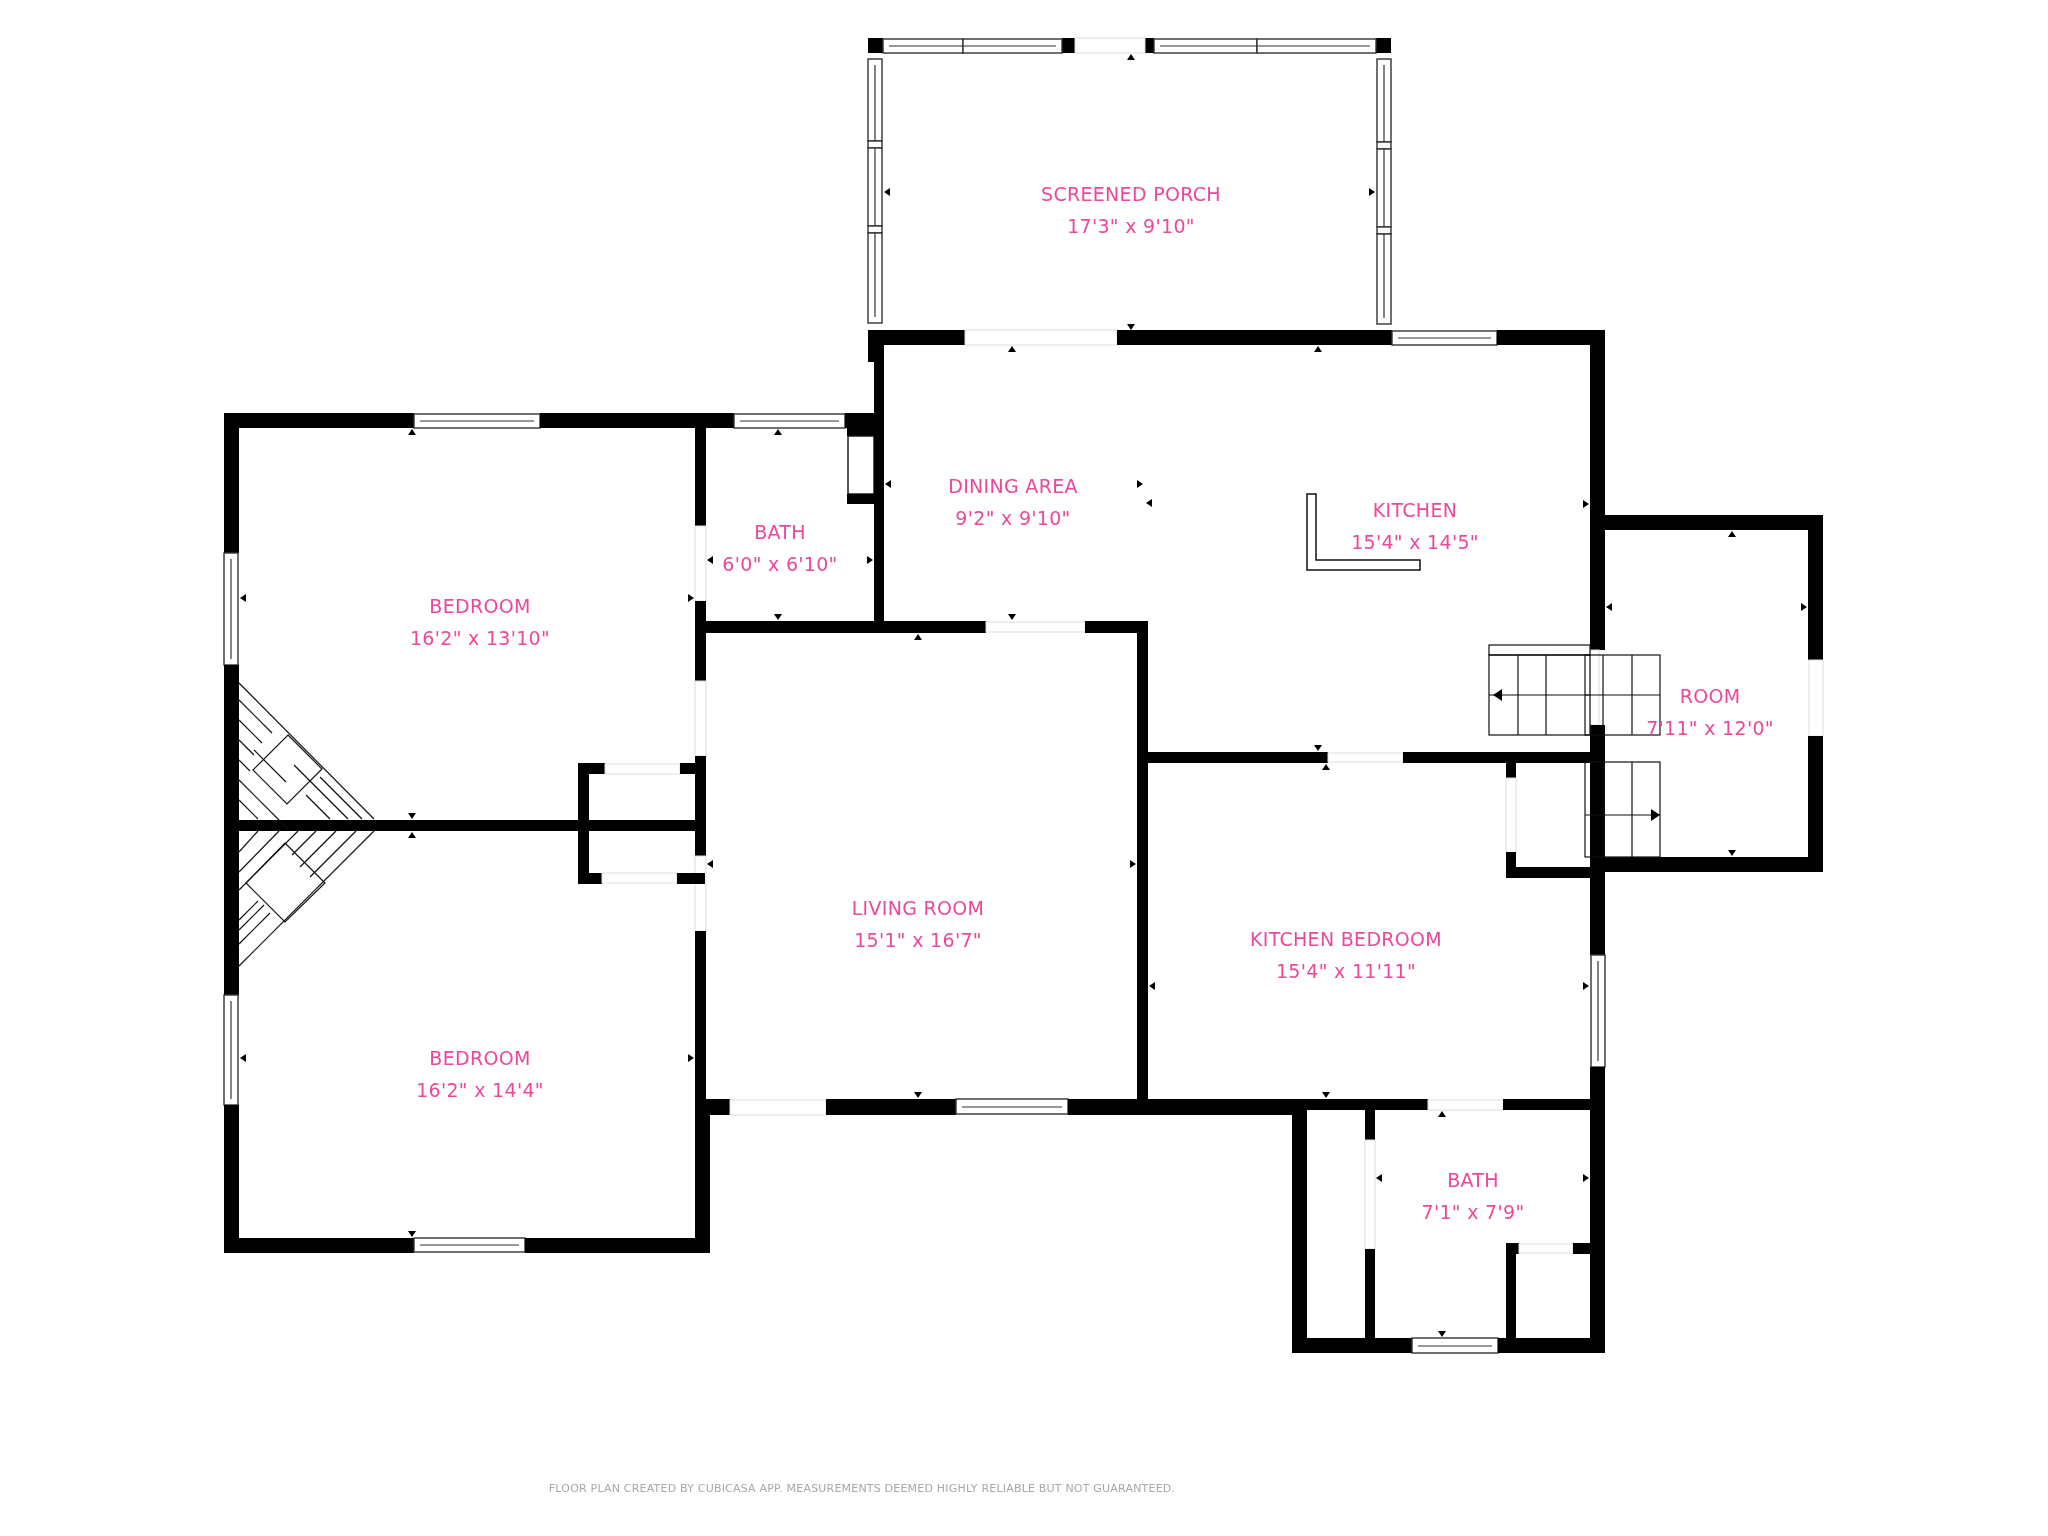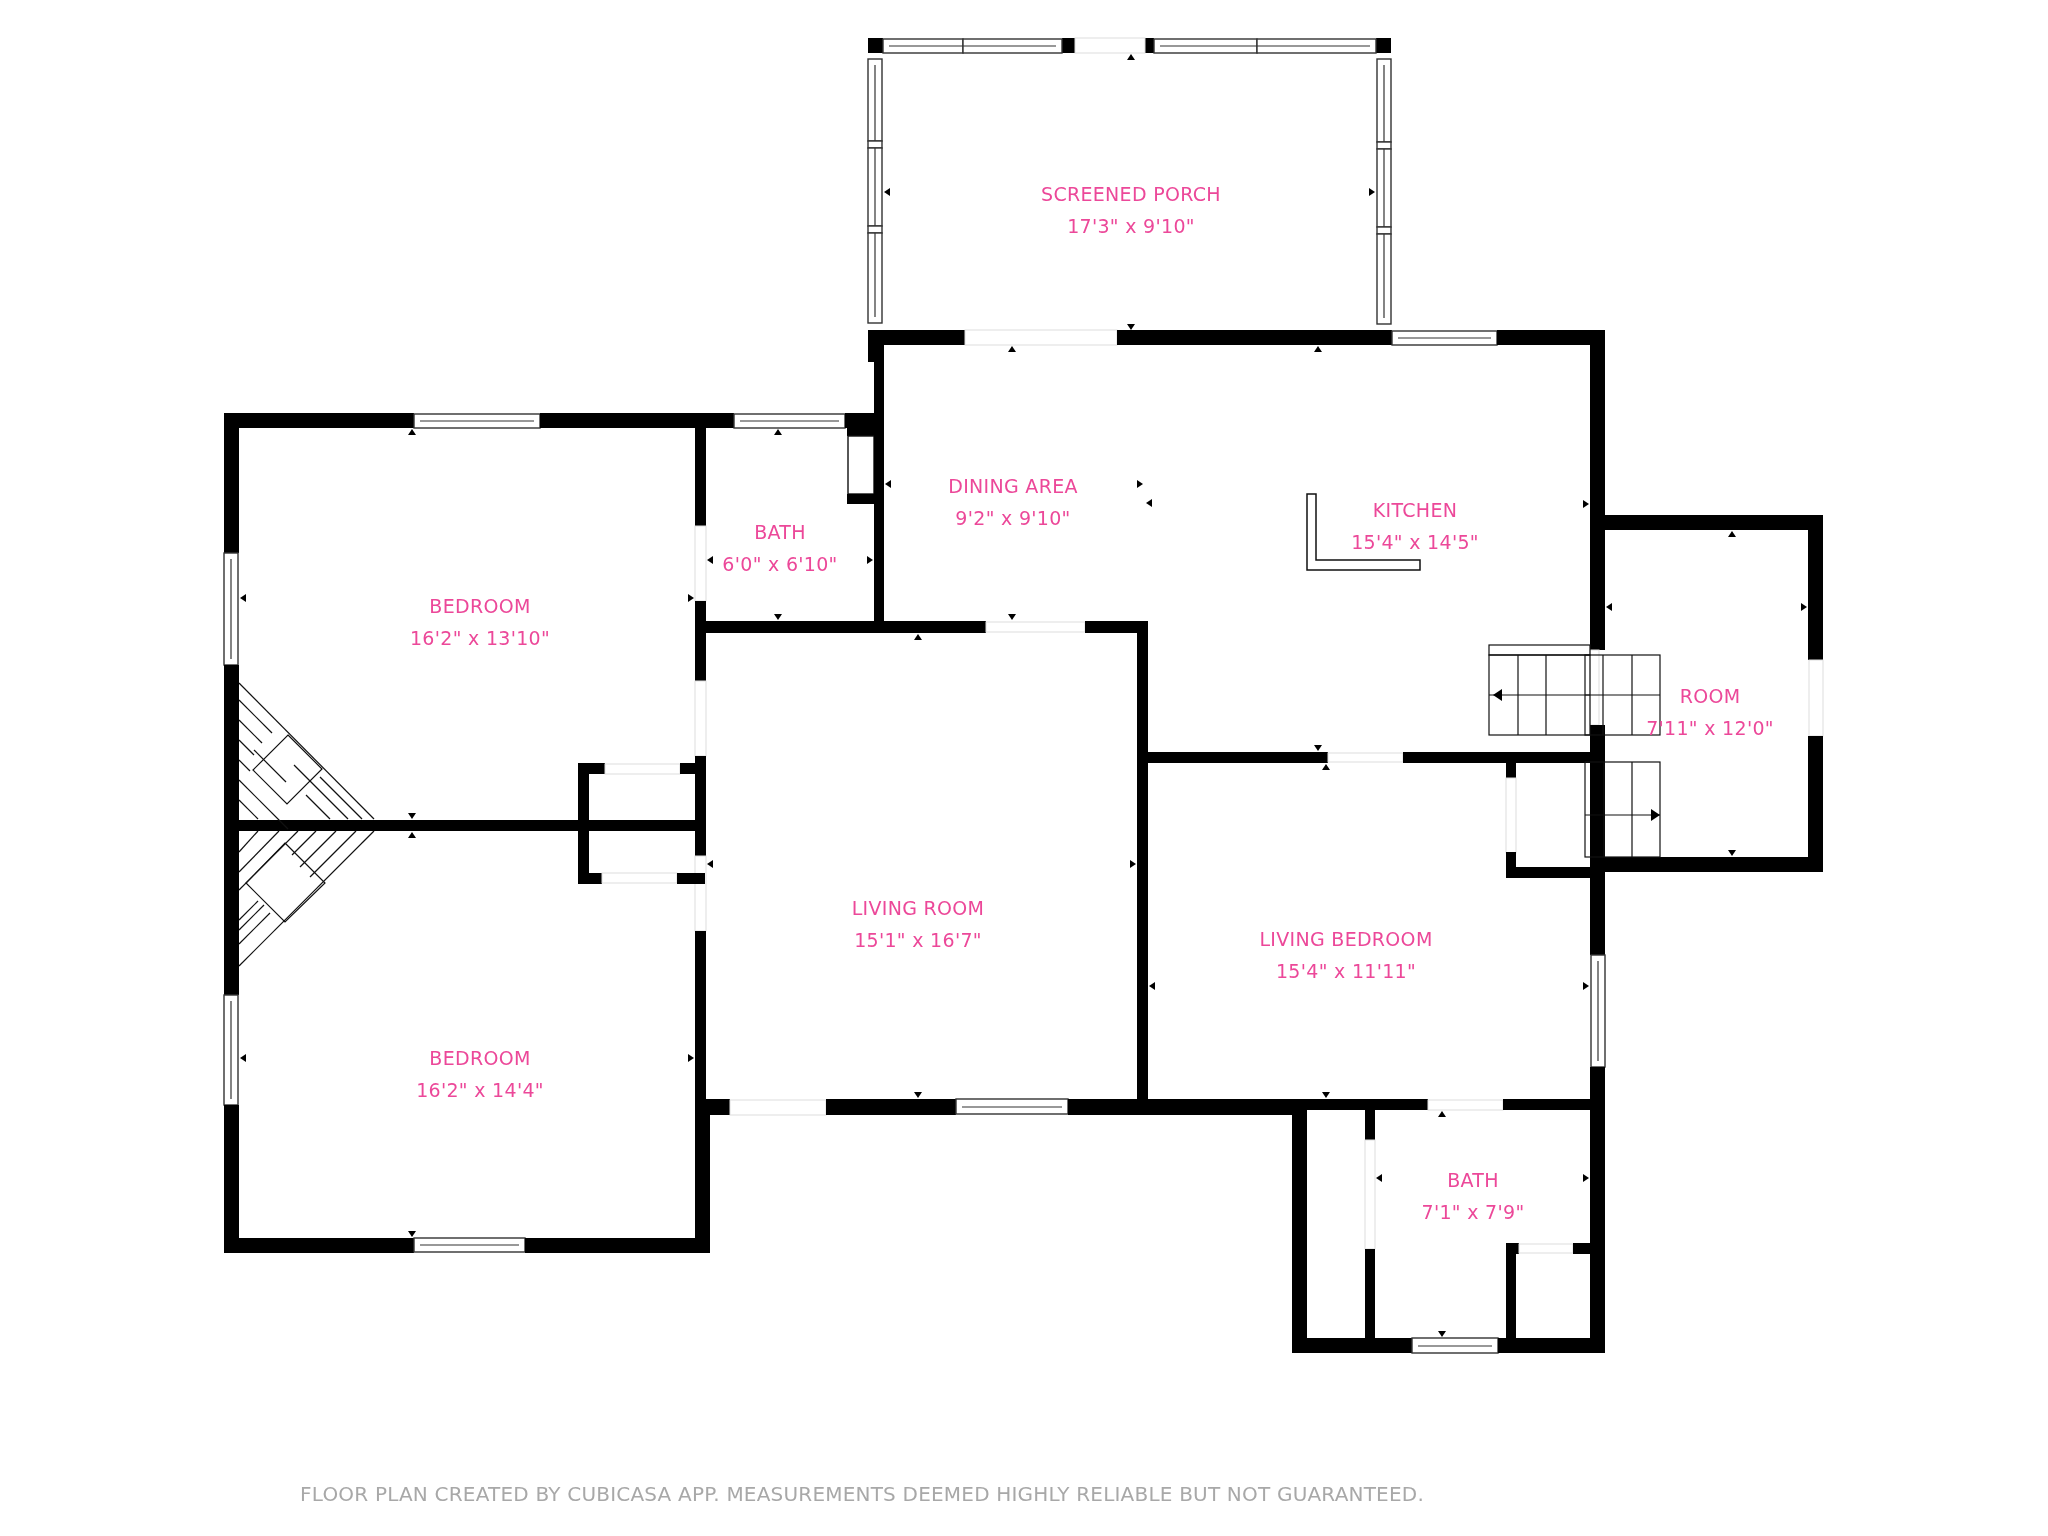--- a/index.html
+++ b/index.html
@@ -315,7 +315,7 @@
   <span class="dim">15'1" x 16'7"</span>
 </div>
 <div class="room-label" style="left:1346px; top:955px;">
-  <span>LIVING BEDROOM</span>
+  <span>KITCHEN BEDROOM</span>
   <span class="dim">15'4" x 11'11"</span>
 </div>
 <div class="room-label" style="left:480px; top:1074px;">

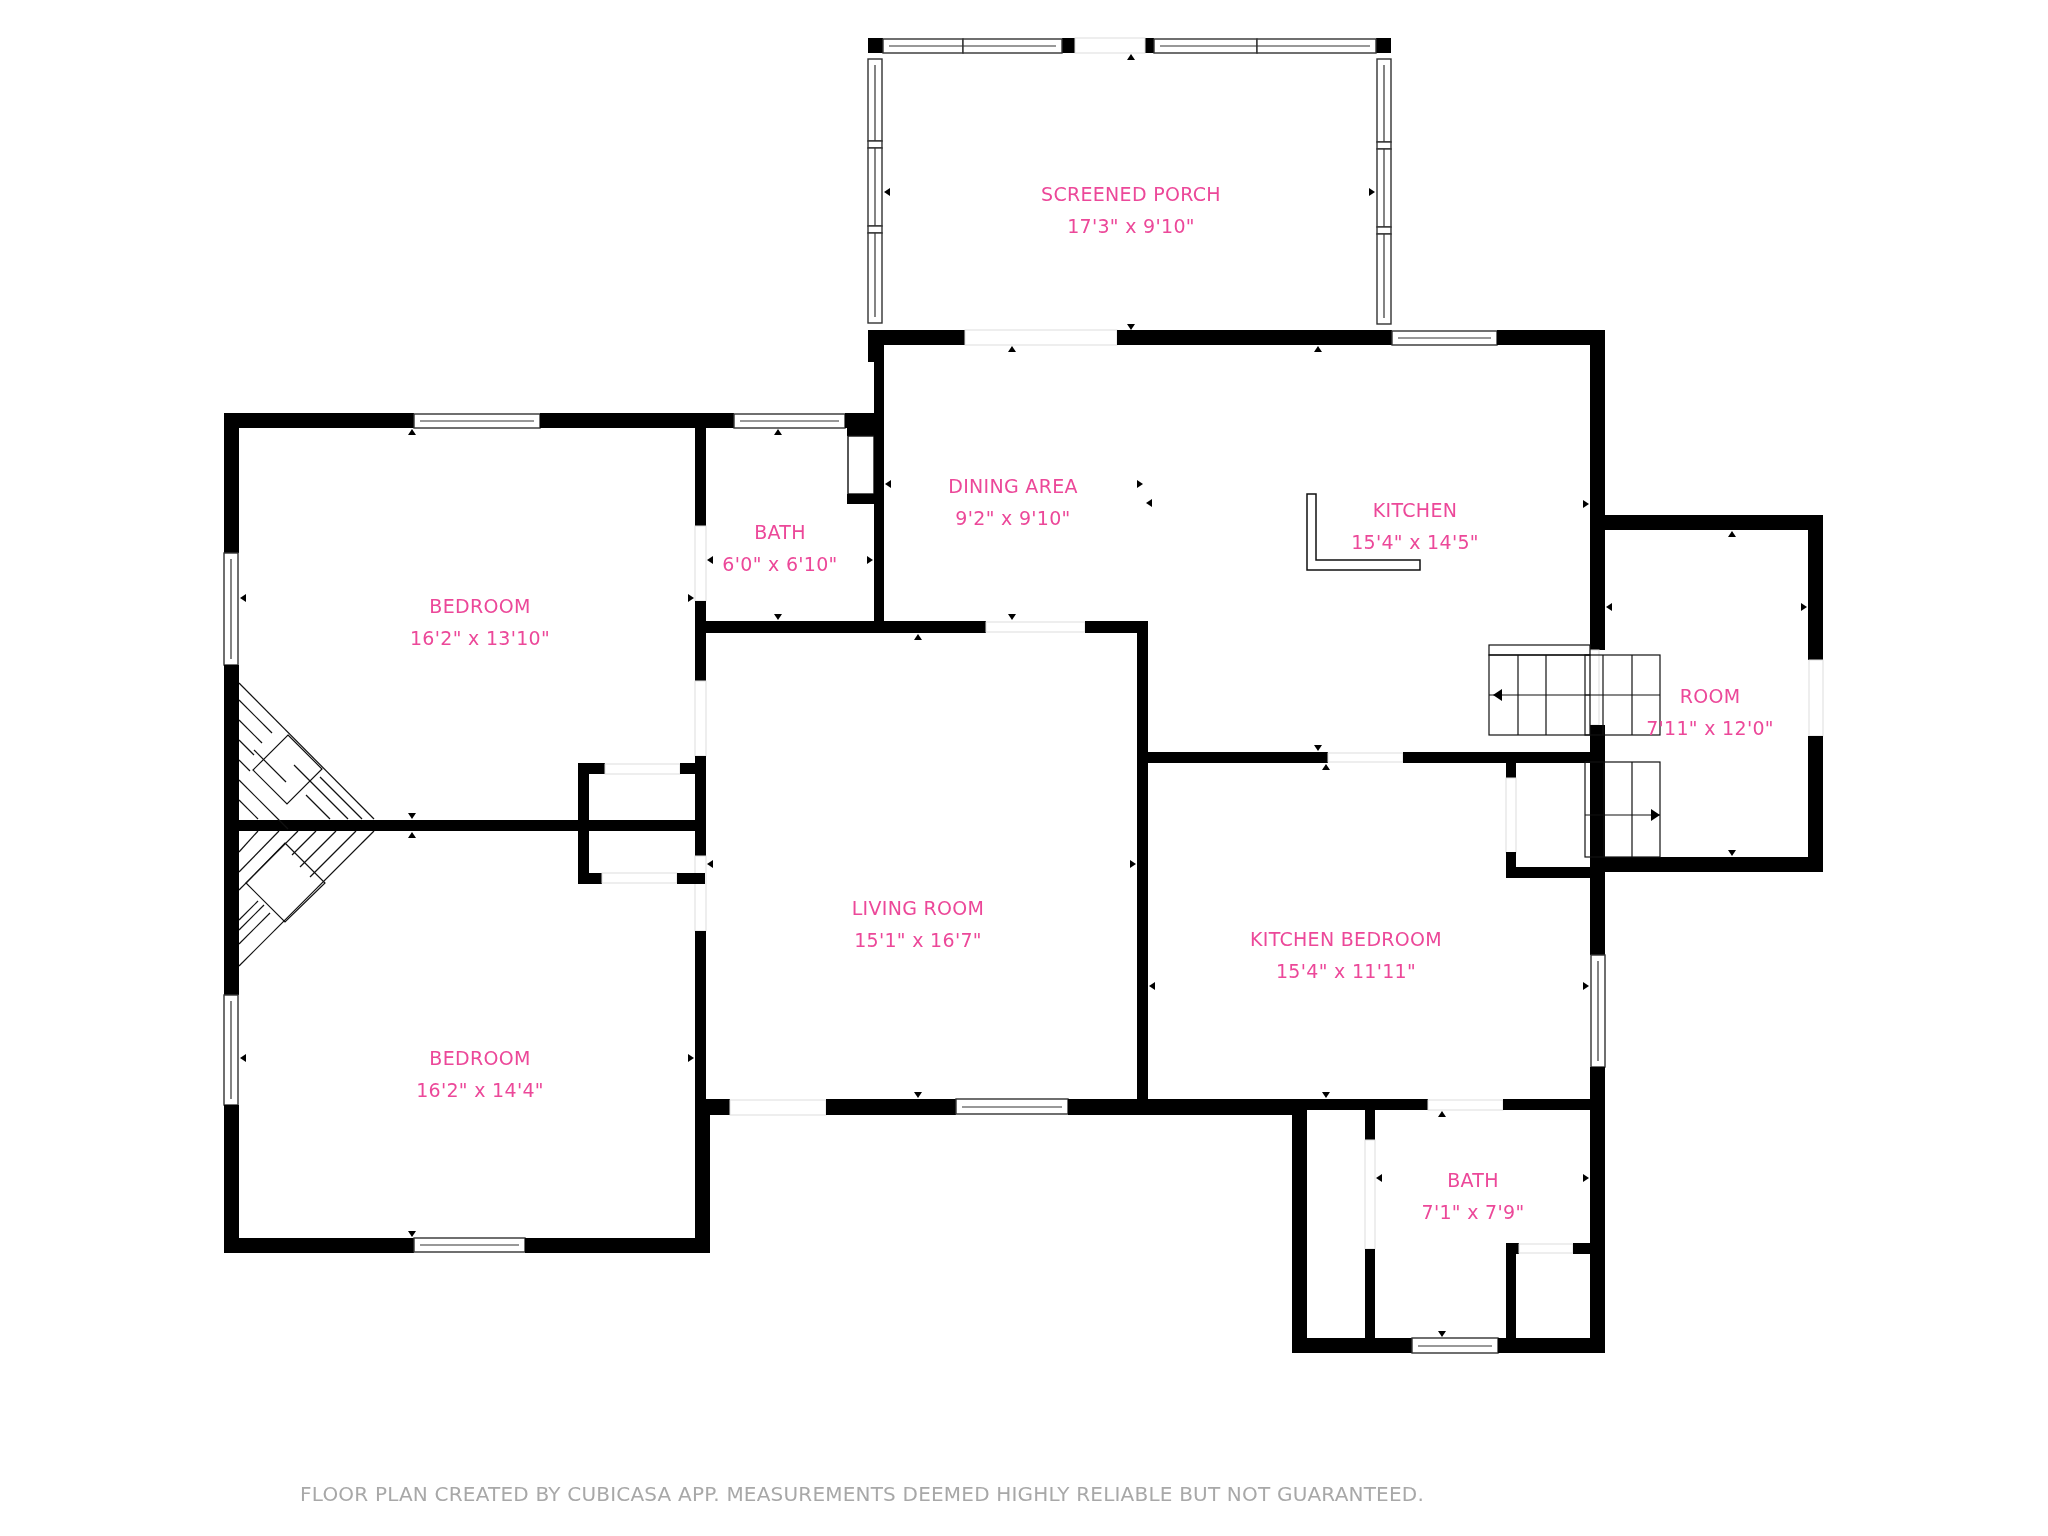--- a/index.html
+++ b/index.html
@@ -13,7 +13,7 @@
   .marker { fill: #000000; }
   .room-label { position: absolute; transform: translate(-50%, -50%); text-align: center; color: #ec4899; font-family: "DejaVu Sans", sans-serif; font-size: 19px; line-height: 32px; white-space: nowrap; letter-spacing: 0.3px; }
   .room-label .dim { display: block; }
-  .footer { position: absolute; left: 0; width: 1724px; top: 1482px; text-align: center; color: #a8a8a8; font-family: "DejaVu Sans", sans-serif; font-size: 20px; letter-spacing: 0.2px; }
+  .footer { position: absolute; left: 0; width: 1724px; top: 1482px; text-align: center; color: #a8a8a8; font-family: "DejaVu Sans", sans-serif; font-size: 11px; letter-spacing: 0.2px; }
 </style>
 </head>
 <body>

